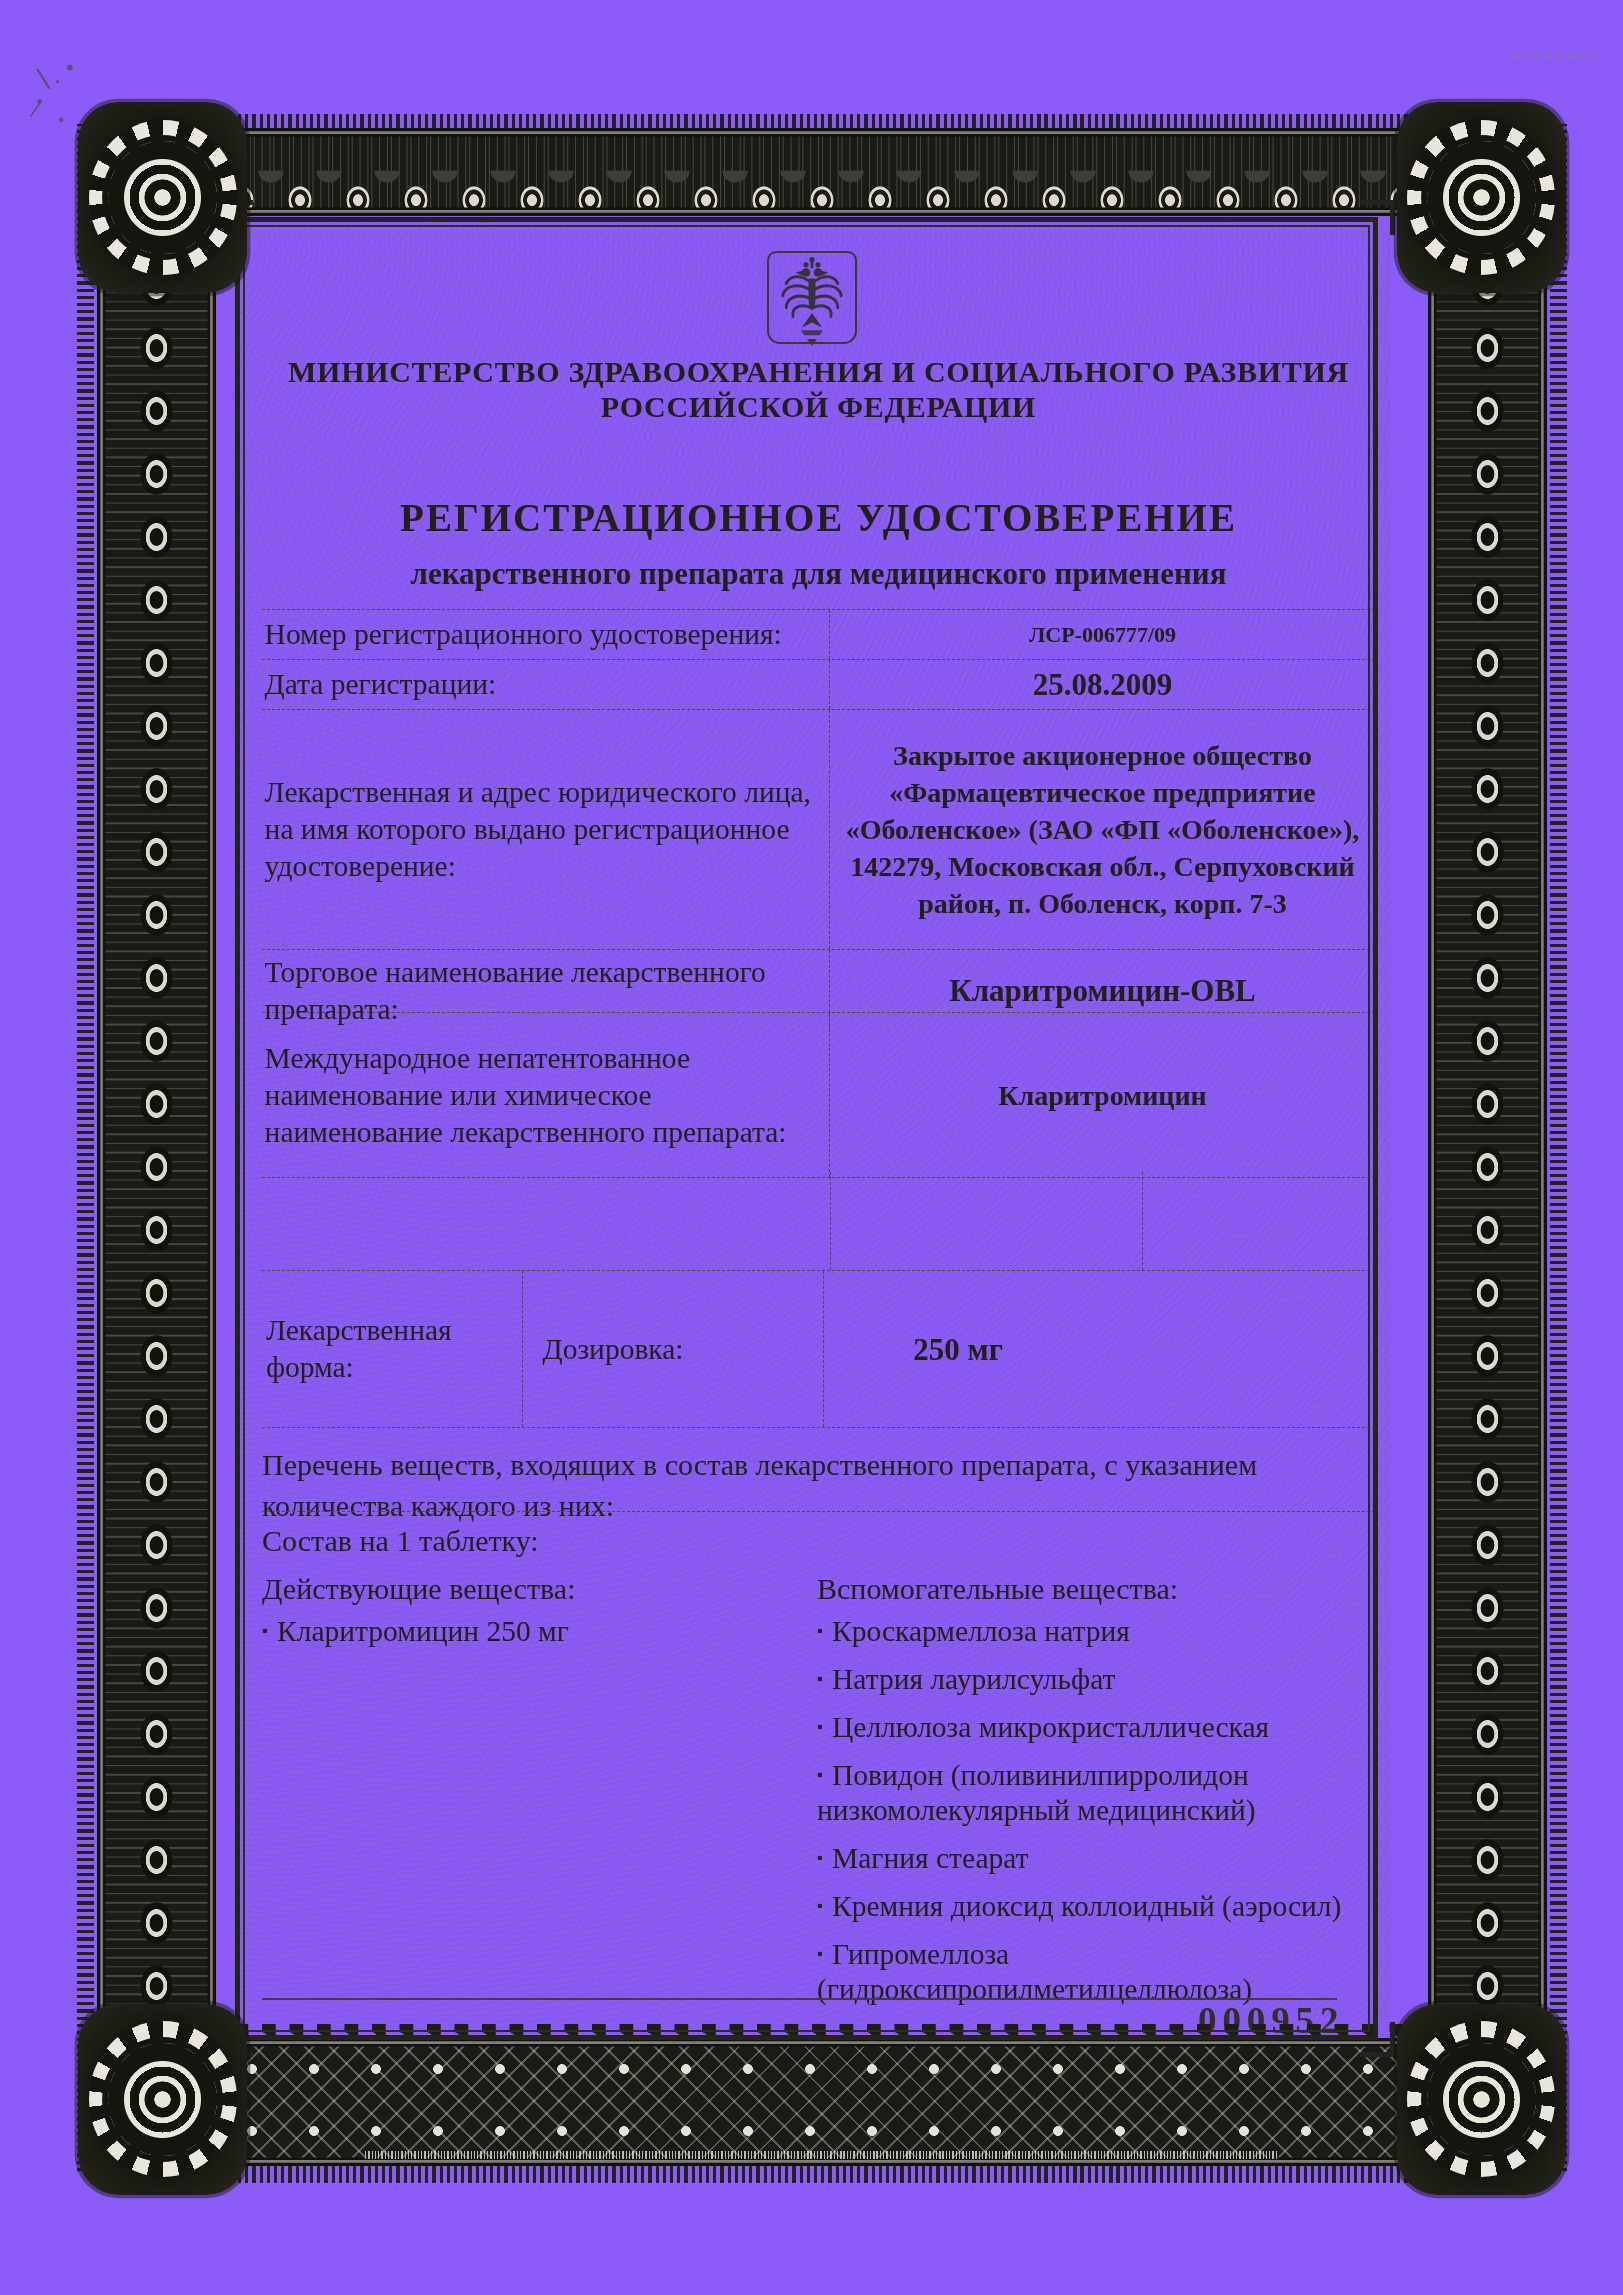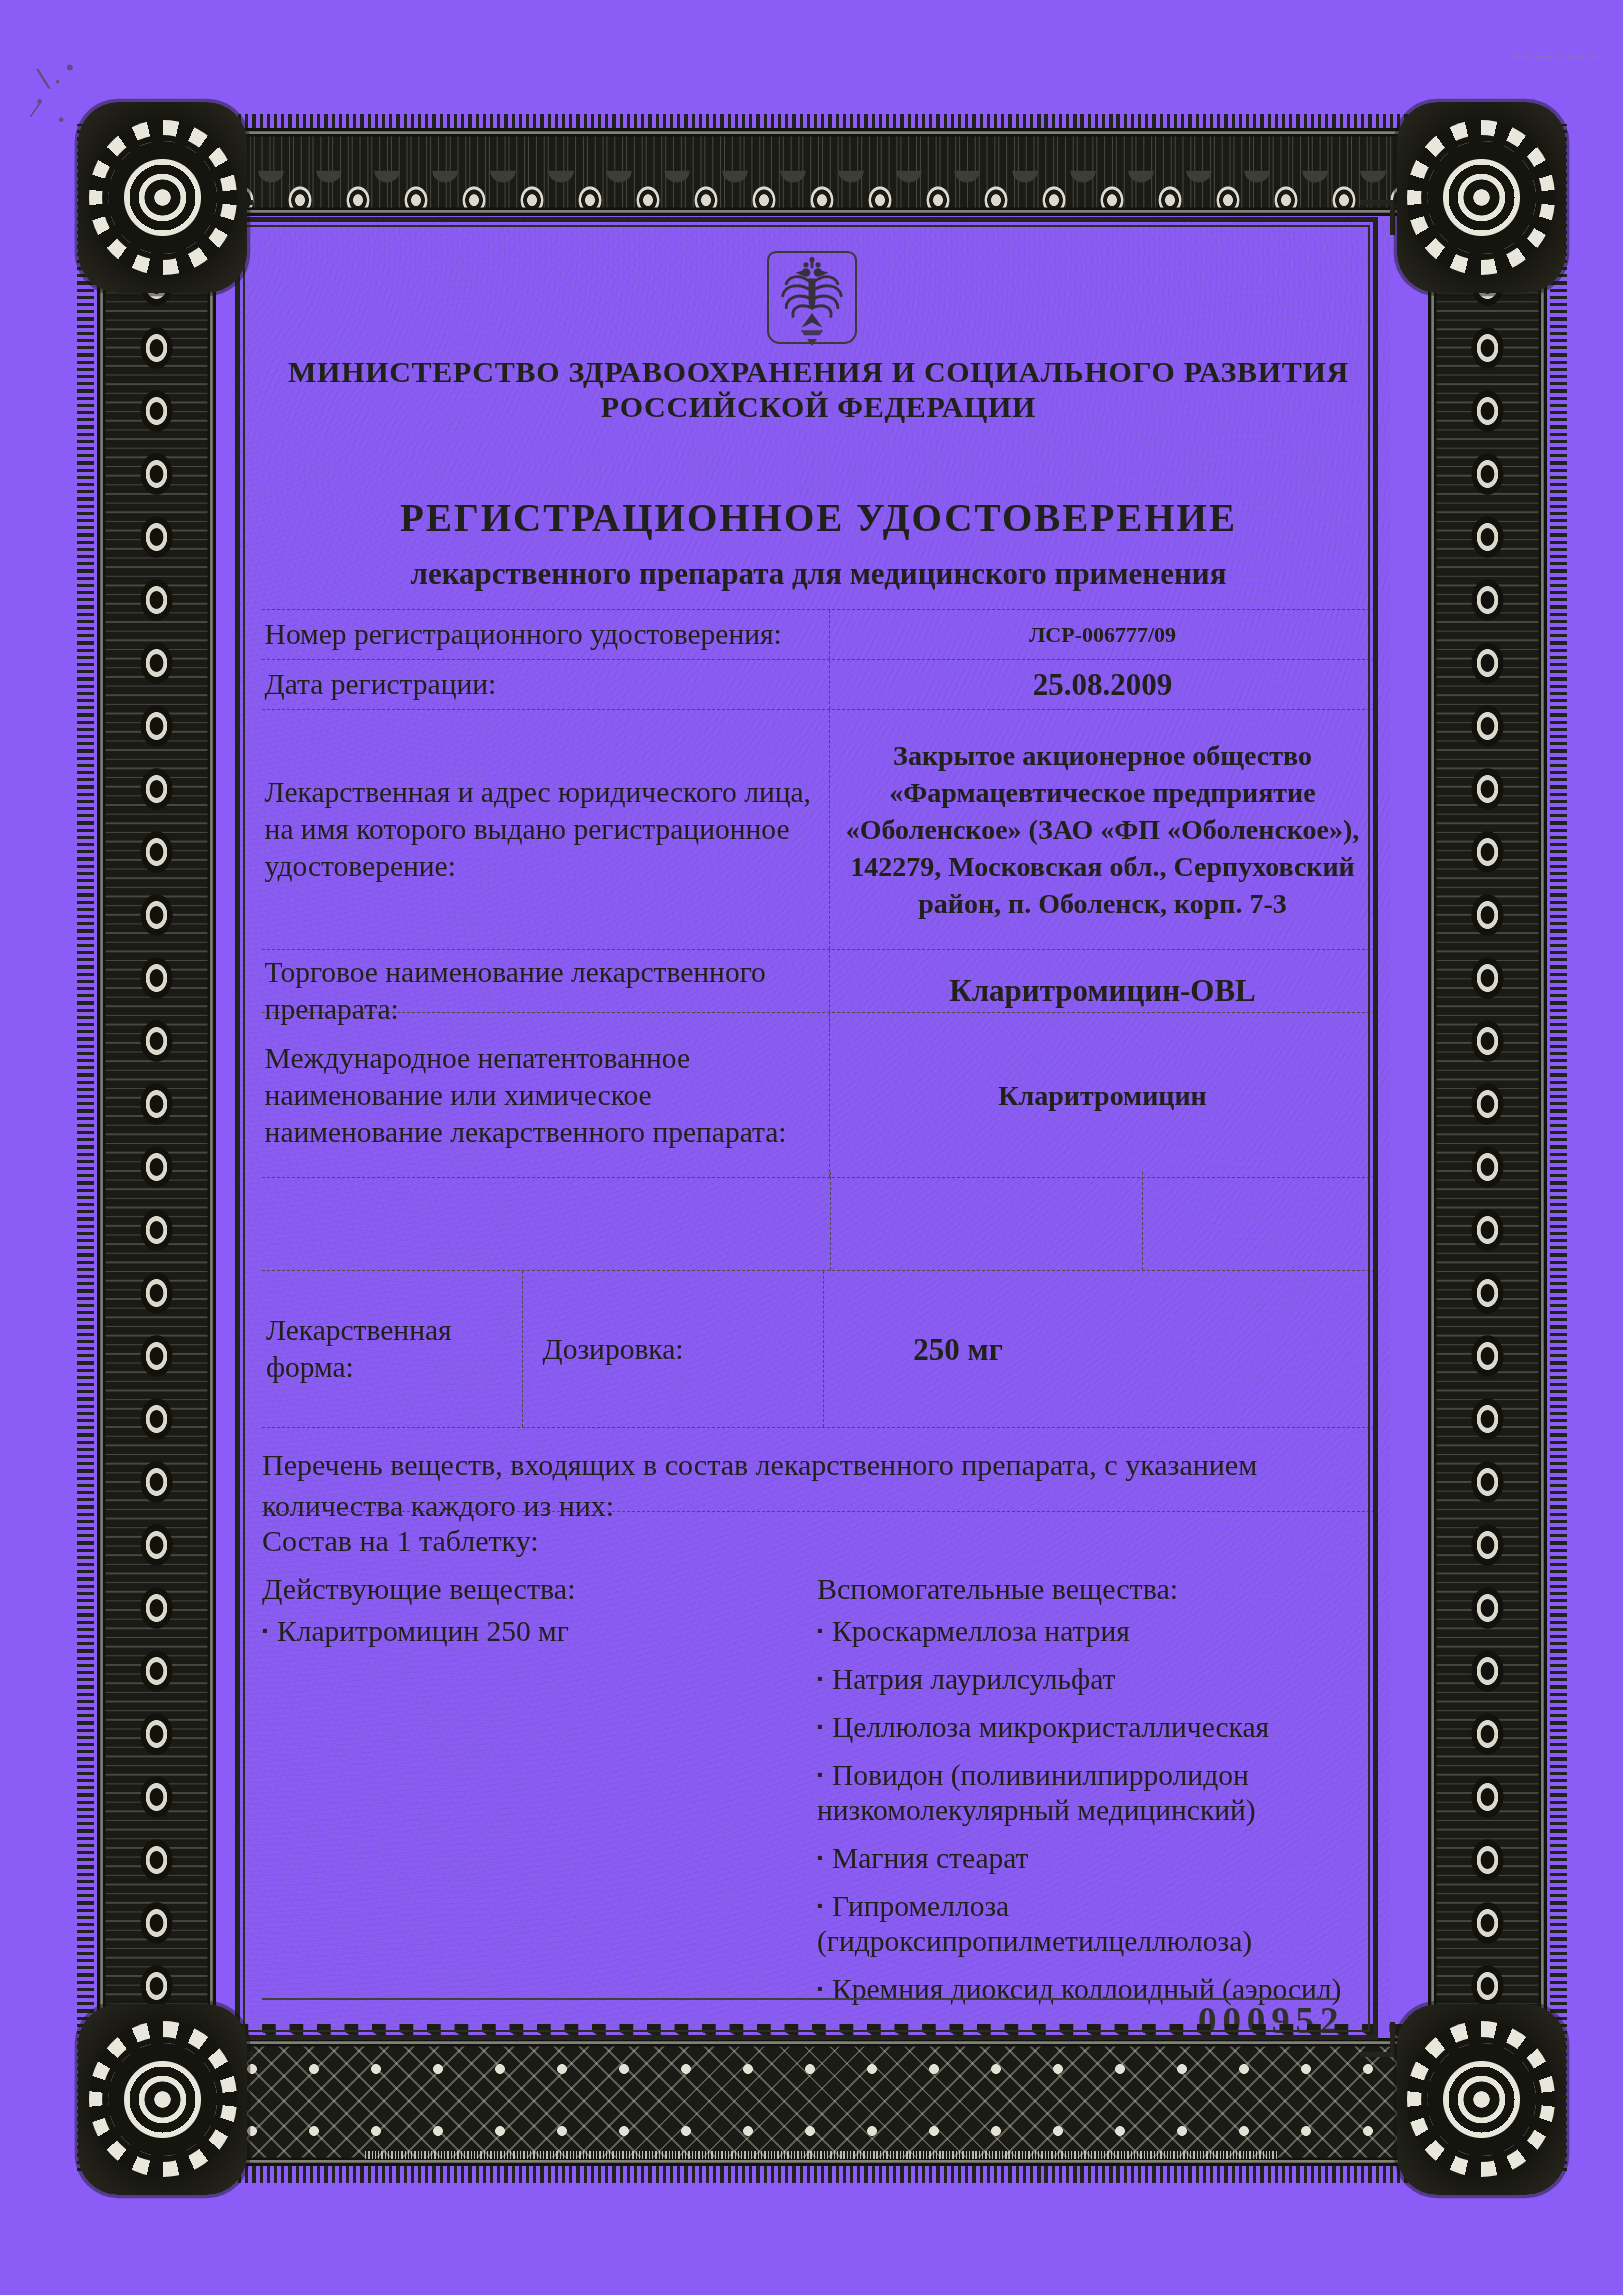--- a/index.html
+++ b/index.html
@@ -254,8 +254,8 @@
       <div class="item"><span class="bullet">▪</span><span>Целлюлоза микрокристаллическая</span></div>
       <div class="item"><span class="bullet">▪</span><span>Повидон (поливинилпирролидон низкомолекулярный медицинский)</span></div>
       <div class="item"><span class="bullet">▪</span><span>Магния стеарат</span></div>
+      <div class="item"><span class="bullet">▪</span><span>Кремния диоксид коллоидный (аэросил)</span></div>
       <div class="item"><span class="bullet">▪</span><span>Гипромеллоза (гидроксипропилметилцеллюлоза)</span></div>
-      <div class="item"><span class="bullet">▪</span><span>Кремния диоксид коллоидный (аэросил)</span></div>
     </div>
 
     <div class="serial-line"></div>

